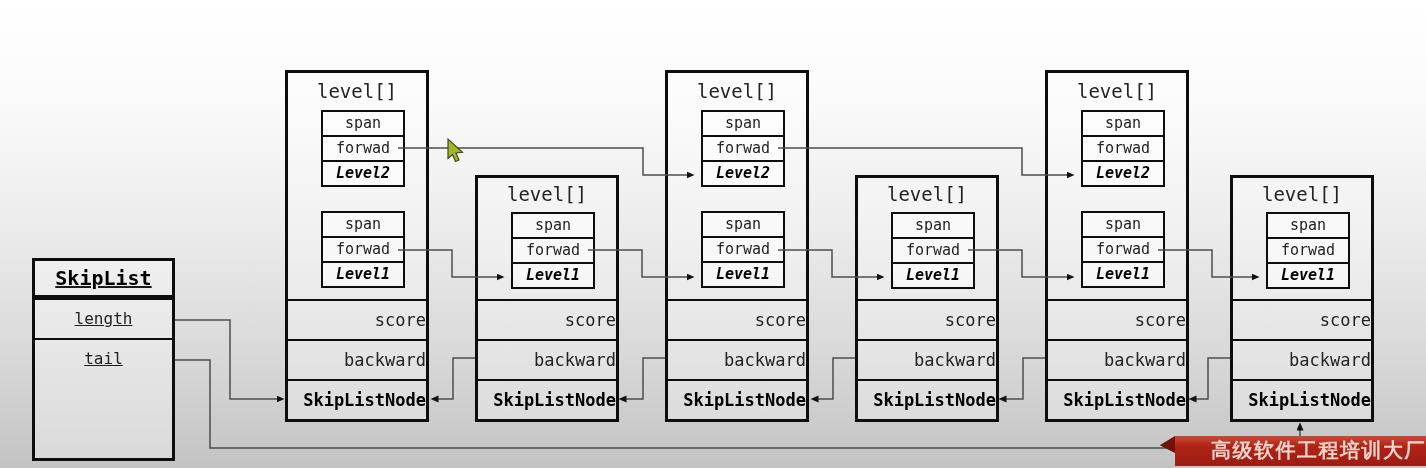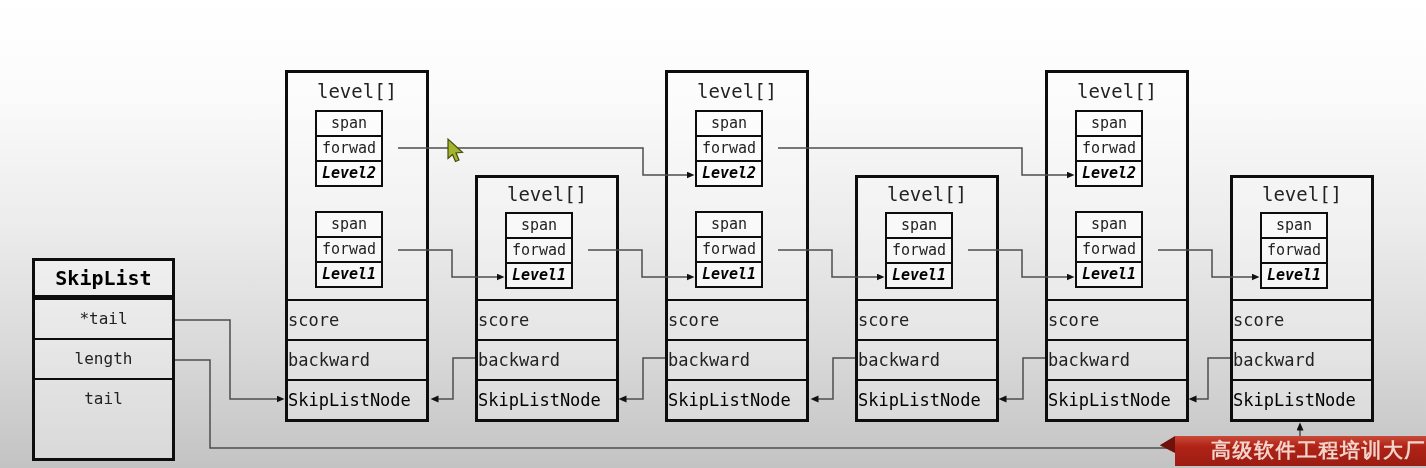--- a/index.html
+++ b/index.html
@@ -39,7 +39,7 @@
   }
   .node.tall  .node-title{ top:7px; }
   .node.short .node-title{ top:5px; }
-  .lv-group{ position:absolute; left:27px; width:68px;border-radius:22px; }
+  .lv-group{ position:absolute; left:33px; width:84px;border-radius:22px; }
   .lv-row{
     height:27px; margin-top:-2px; border:2px solid #0d0d0d;
     background:rgba(255,255,255,0.55); text-align:center;

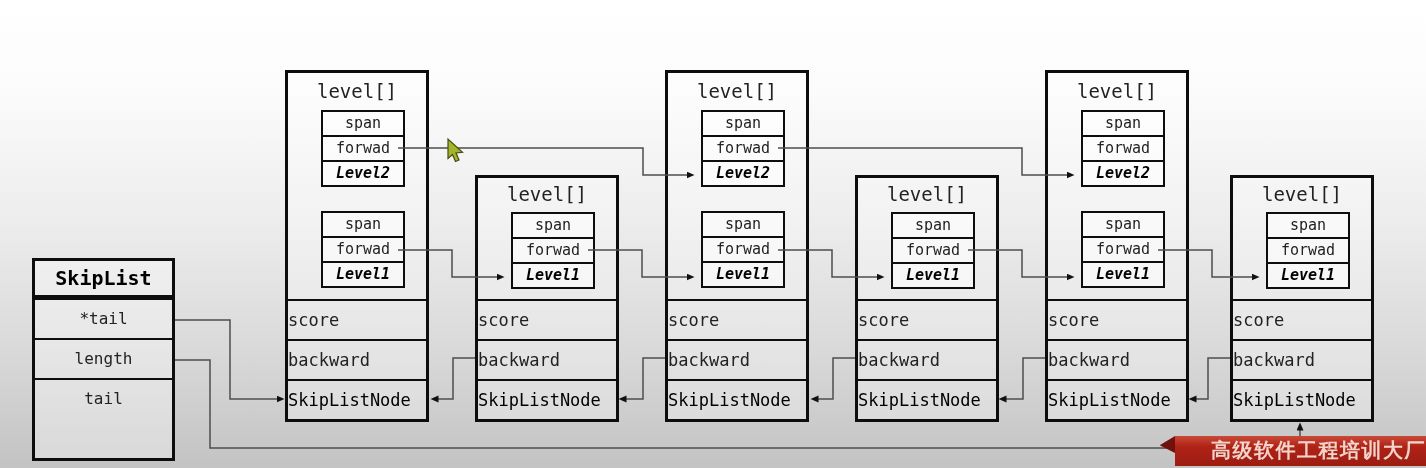--- a/index.html
+++ b/index.html
@@ -15,7 +15,7 @@
   
   .struct{
     position:absolute; left:32px; top:258px; width:143px; height:203px;
-    border:3px solid #0d0d0d; background:rgba(255,255,255,0.35);
+    border:3px solid #0d0d0d; background:rgba(255,255,255,0.35);text-decoration:underline;
   }
   .struct-title{
     height:37px; border-bottom:3px solid #0d0d0d; text-align:center;

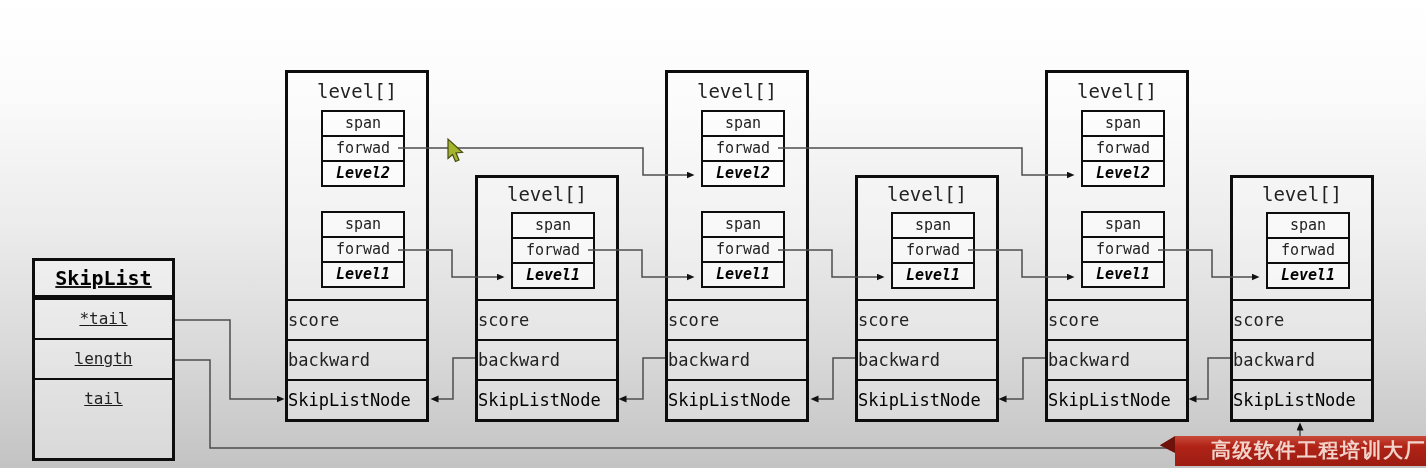--- a/index.html
+++ b/index.html
@@ -88,7 +88,6 @@
 
   <div class="struct">
     <div class="struct-title">SkipList</div>
-    <div class="struct-row">*tail</div>
     <div class="struct-row">length</div>
     <div class="struct-row">tail</div>
   </div>

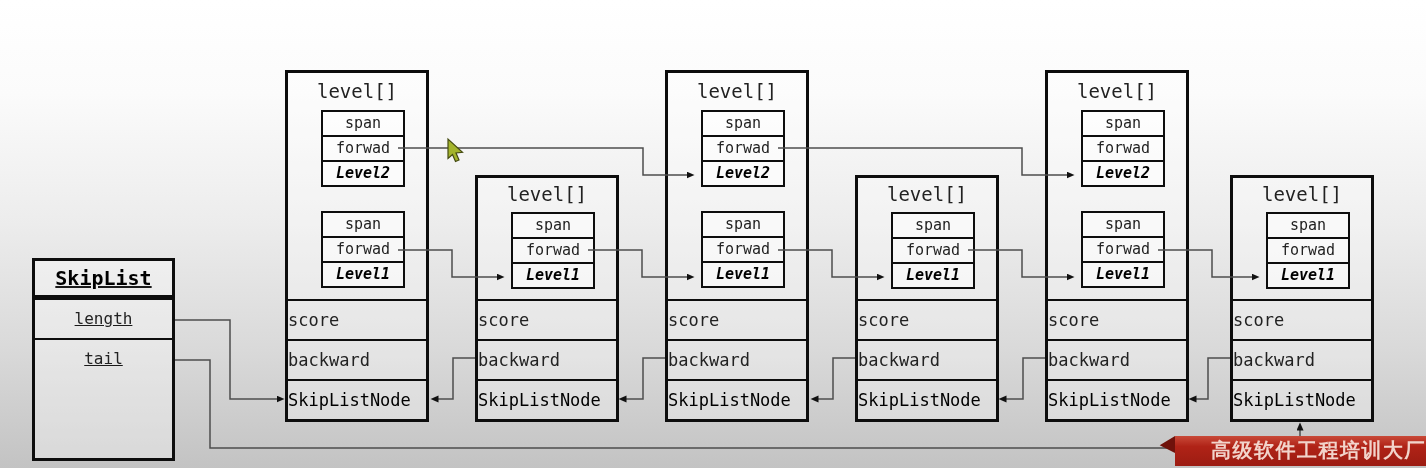--- a/index.html
+++ b/index.html
@@ -52,7 +52,7 @@
   .node.short .g-lower{ top:34px; }
   .b-row{
     position:absolute; left:0; right:0; height:40px;
-    border-top:2px solid #0d0d0d; text-align:left;
+    border-top:2px solid #0d0d0d; text-align:right;
     font-size:17px; line-height:38px; color:#222;
   }
   .node.tall  .r-score{ top:226px; } .node.tall  .r-back{ top:266px; } .node.tall  .r-type{ top:306px; }

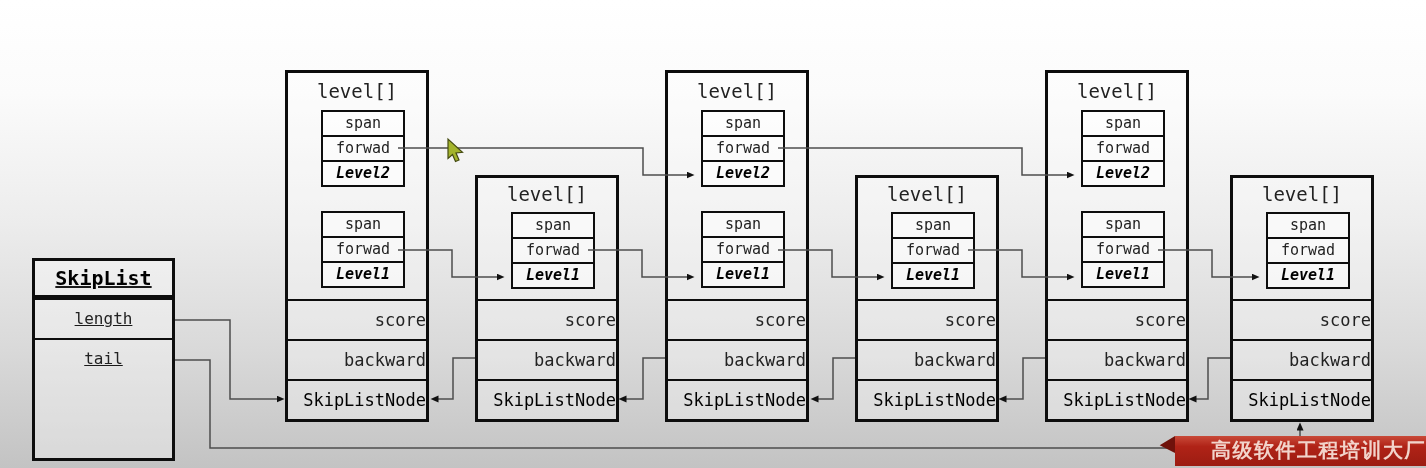--- a/index.html
+++ b/index.html
@@ -57,7 +57,7 @@
   }
   .node.tall  .r-score{ top:226px; } .node.tall  .r-back{ top:266px; } .node.tall  .r-type{ top:306px; }
   .node.short .r-score{ top:121px; } .node.short .r-back{ top:161px; } .node.short .r-type{ top:201px; }
-  .r-type{ font-weight:normal; color:#000; font-size:17px; }
+  .r-type{ font-weight:bold; color:#000; font-size:17px; }
   
   #wires{ position:absolute; left:0; top:0; width:1426px; height:468px; pointer-events:none; }
   #wires path.wire{ fill:none; stroke:#4d4d4d; stroke-width:1.5; }

